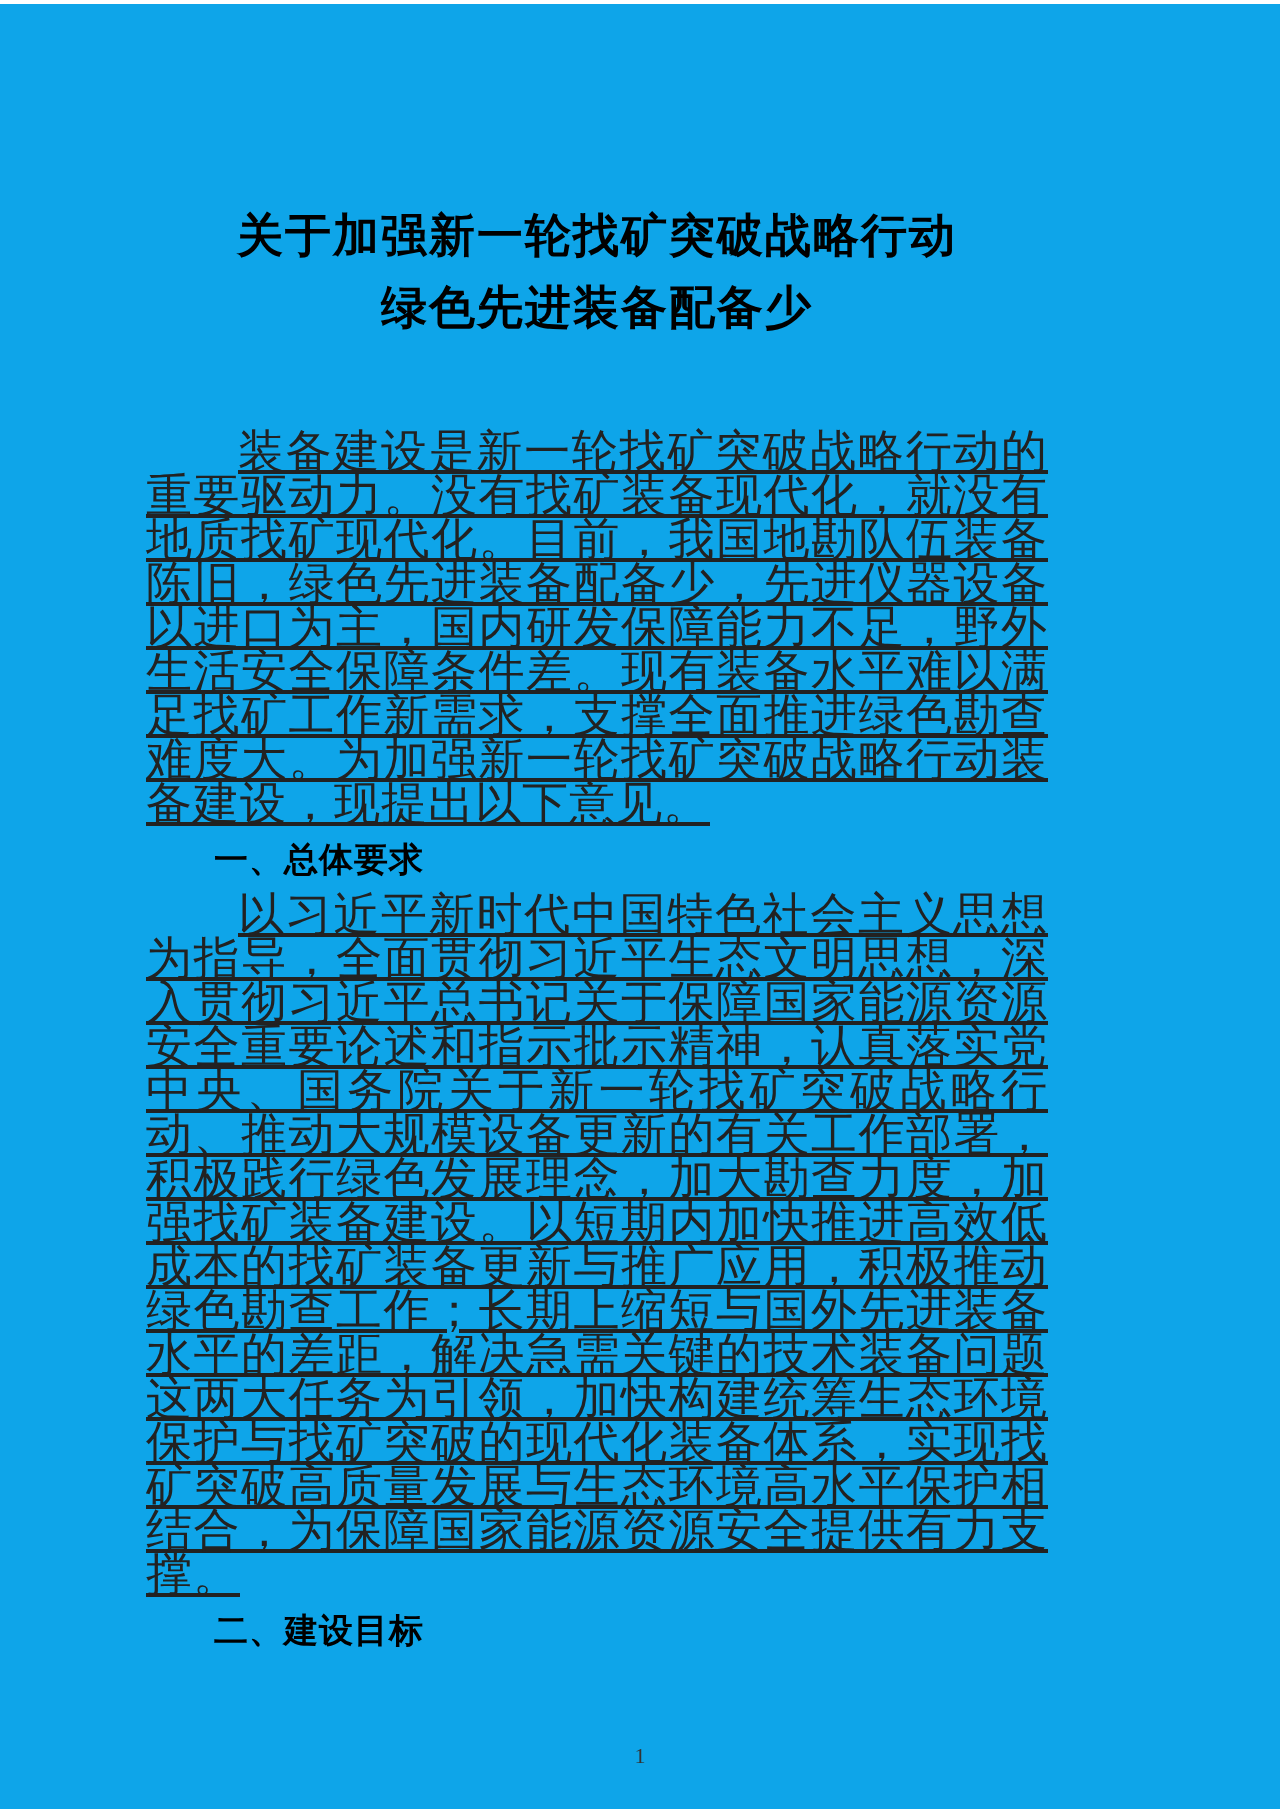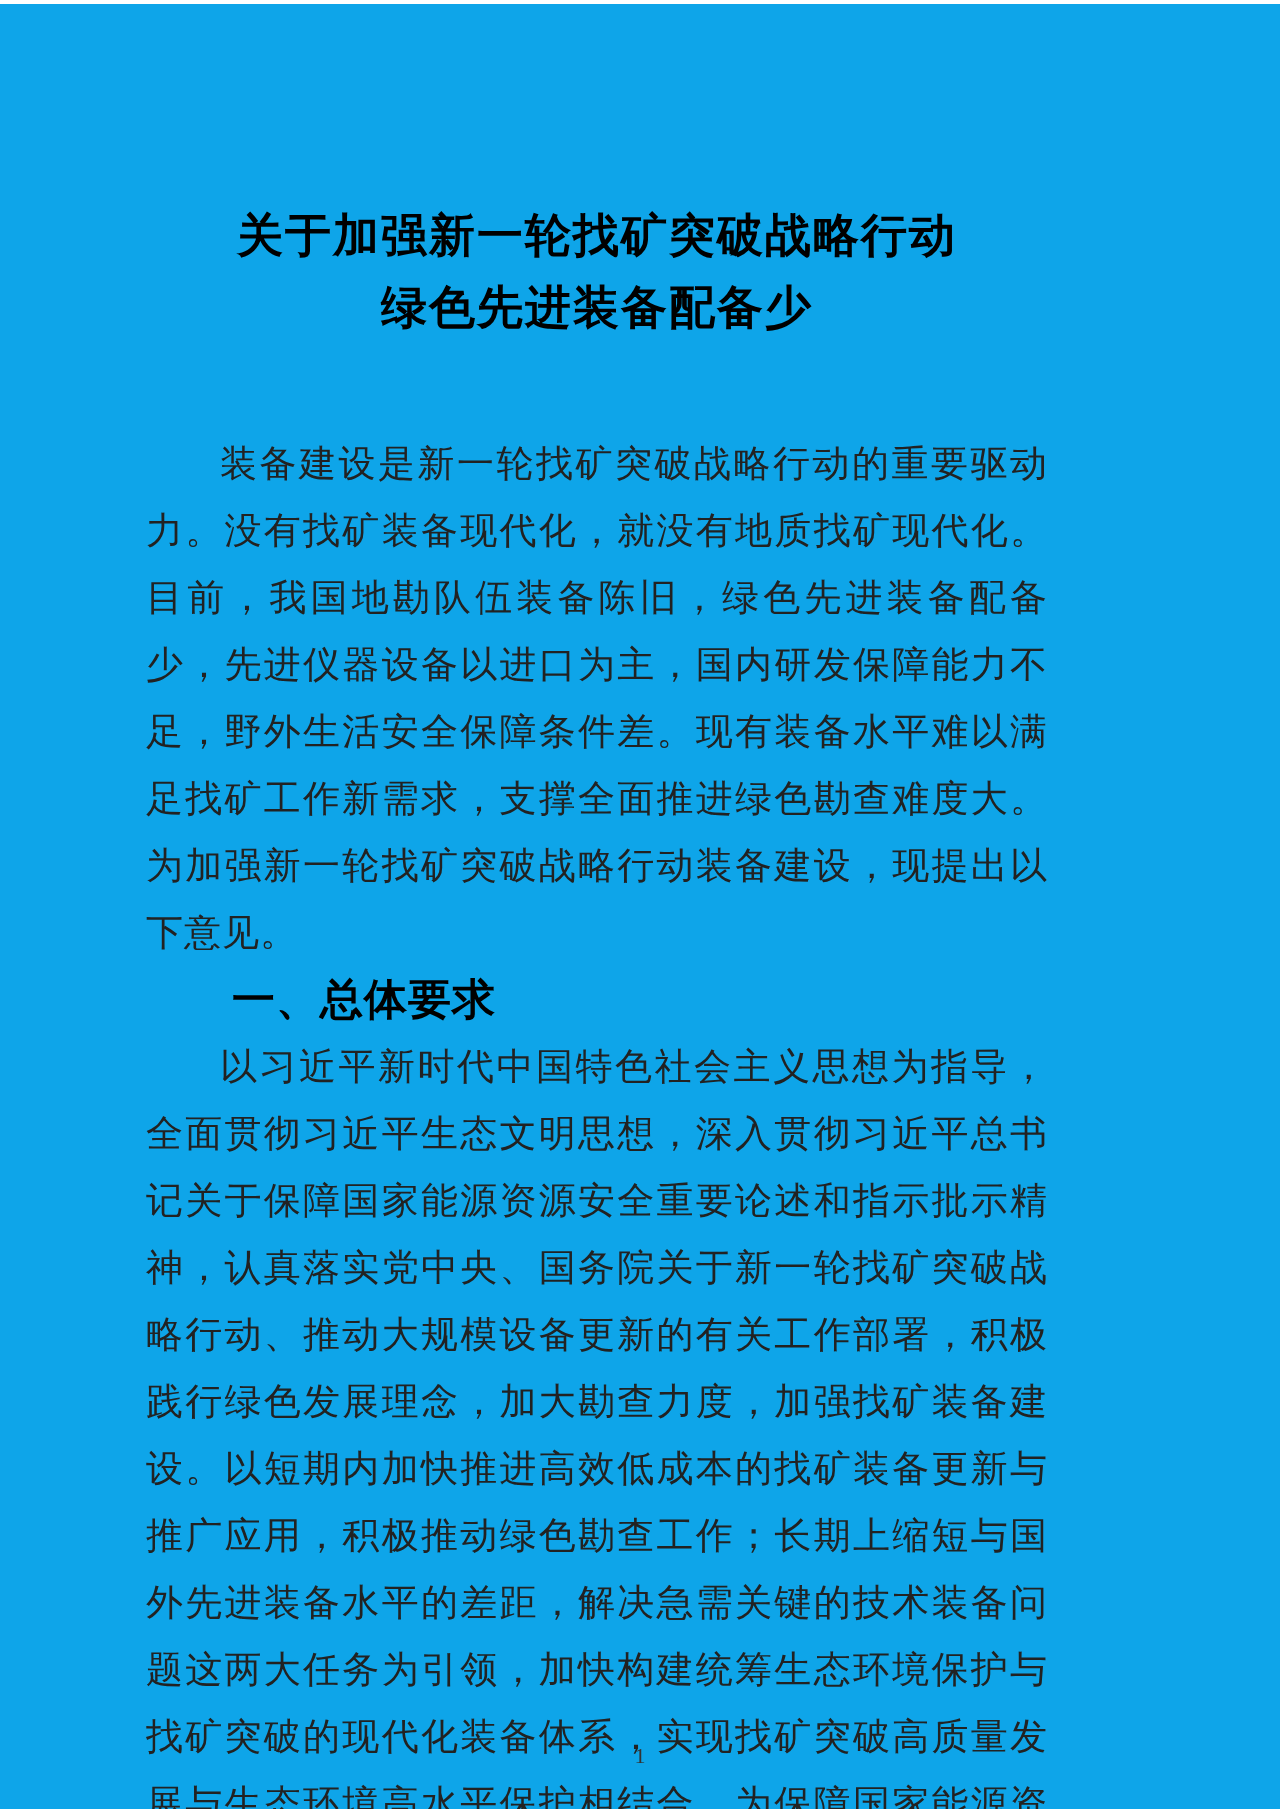--- a/index.html
+++ b/index.html
@@ -30,14 +30,15 @@
     font-family: "Liberation Serif", "DejaVu Serif", serif;
   }
   .body-text {
-    font-size: 37px;
-    line-height: 67px;
+    font-size: 46px;
+    line-height: 44px;
     text-align: justify;
     text-justify: inter-ideograph;
     text-indent: 2em;
     color: #222222;
     letter-spacing: 1px;
     font-weight: normal;
+    text-decoration: underline;
   }
   .section-heading {
     font-family: "Liberation Sans", "DejaVu Sans", sans-serif;

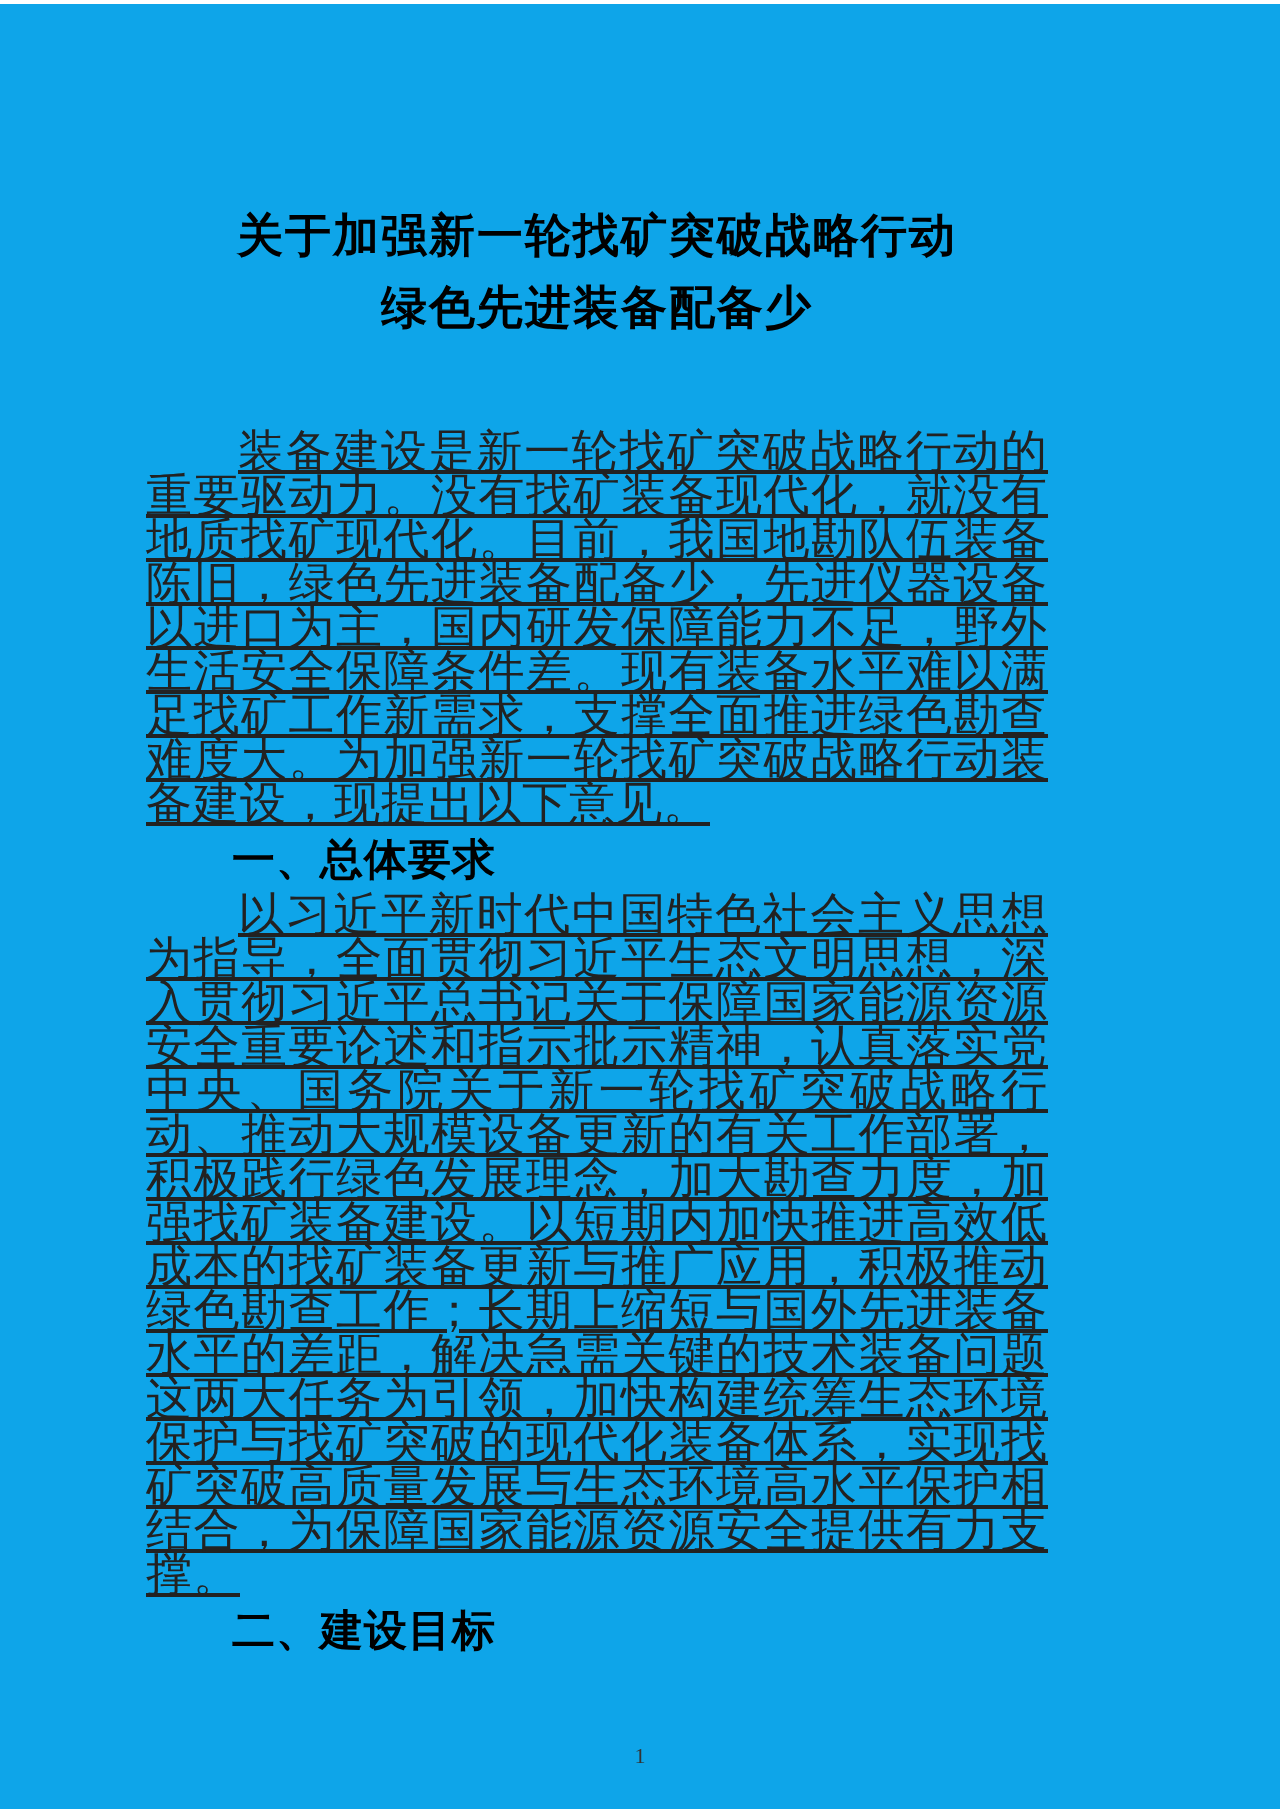--- a/index.html
+++ b/index.html
@@ -43,7 +43,7 @@
   .section-heading {
     font-family: "Liberation Sans", "DejaVu Sans", sans-serif;
     font-weight: bold;
-    font-size: 43px;
+    font-size: 34px;
     line-height: 67px;
     text-indent: 2em;
     color: #000000;

